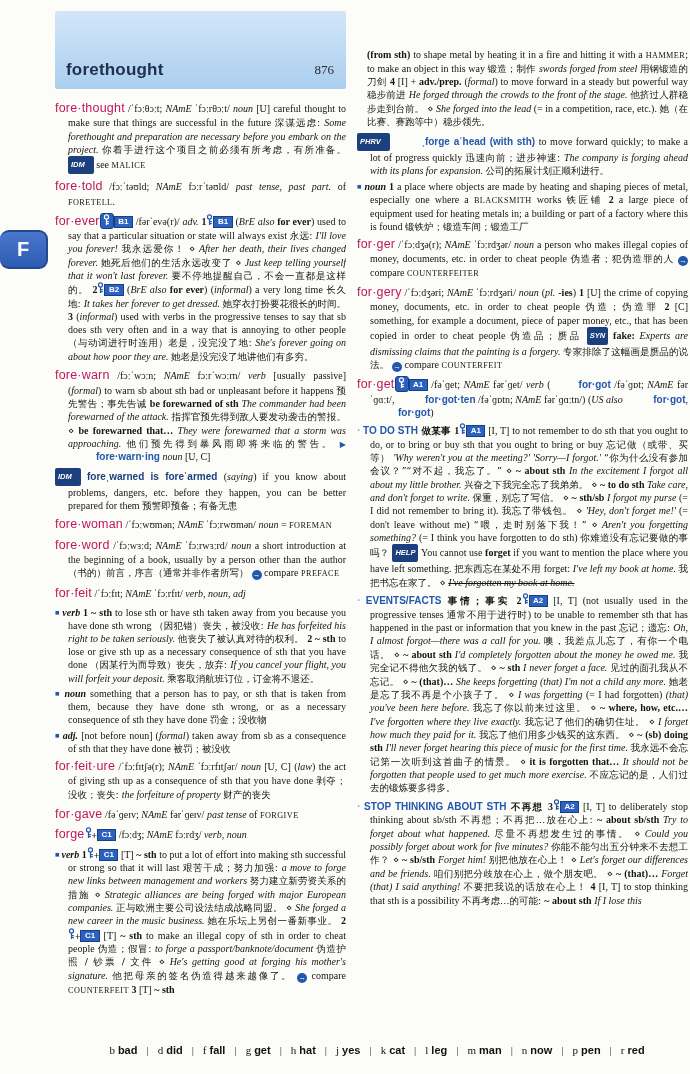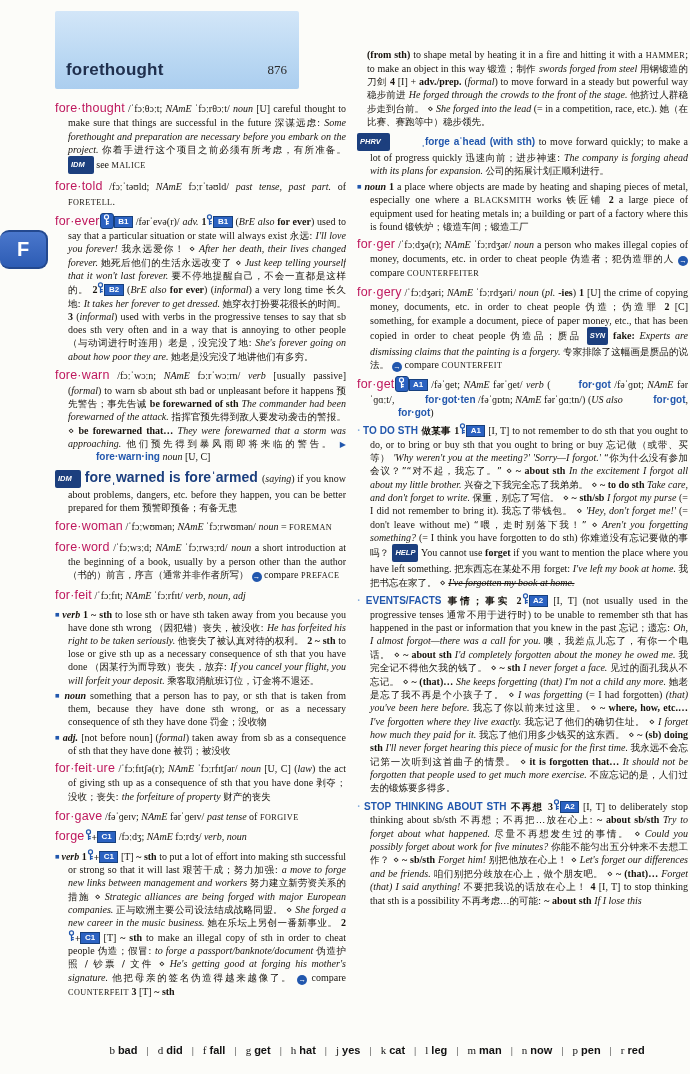--- a/index.html
+++ b/index.html
@@ -6,7 +6,7 @@
   .page{position:relative;width:690px;height:1074px;overflow:hidden;background:#fcfcf9;
         font-family:"Liberation Serif","DejaVu Serif","DejaVu Sans",serif;font-size:10px;color:#17130e;}
   
-  .band{position:absolute;left:55px;top:11px;width:244px;height:78px;
+  .band{position:absolute;left:55px;top:11px;width:291px;height:78px;
         background:linear-gradient(180deg,#d3e6f8 0%,#bcd9f3 55%,#abceef 100%);border-radius:2px;}
   .band-title{position:absolute;left:11px;bottom:9px;font-family:"Liberation Sans","DejaVu Sans",sans-serif;
         font-weight:700;font-size:17px;color:#20304e;letter-spacing:.2px;}

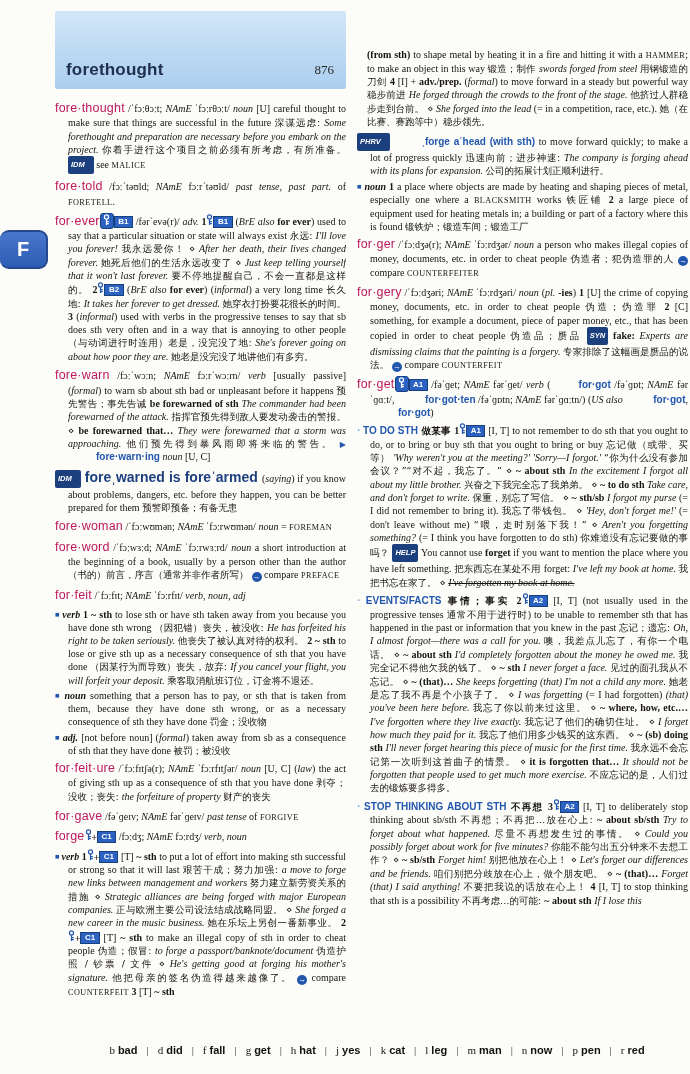--- a/index.html
+++ b/index.html
@@ -27,7 +27,7 @@
   
   .r-hw{font-family:"Liberation Sans","DejaVu Sans",sans-serif;font-weight:400;font-size:12.5px;color:#be185d;letter-spacing:.2px;}
   .r-dhw,.r-phr{font-family:"Liberation Sans","DejaVu Sans",sans-serif;font-weight:700;font-size:10px;color:#2257ad;padding-left:28px;}
-  .r-idm{font-family:"Liberation Sans","DejaVu Sans",sans-serif;font-weight:700;font-size:14px;color:#1c3f7e;}
+  .r-idm{font-family:"Liberation Sans","DejaVu Sans",sans-serif;font-weight:700;font-size:10px;color:#1c3f7e;}
   .r-sect{font-family:"Liberation Sans","DejaVu Sans",sans-serif;font-weight:700;font-size:10px;color:#2257ad;}
   .r-i{font-style:italic;}
   .r-b{font-weight:700;}

